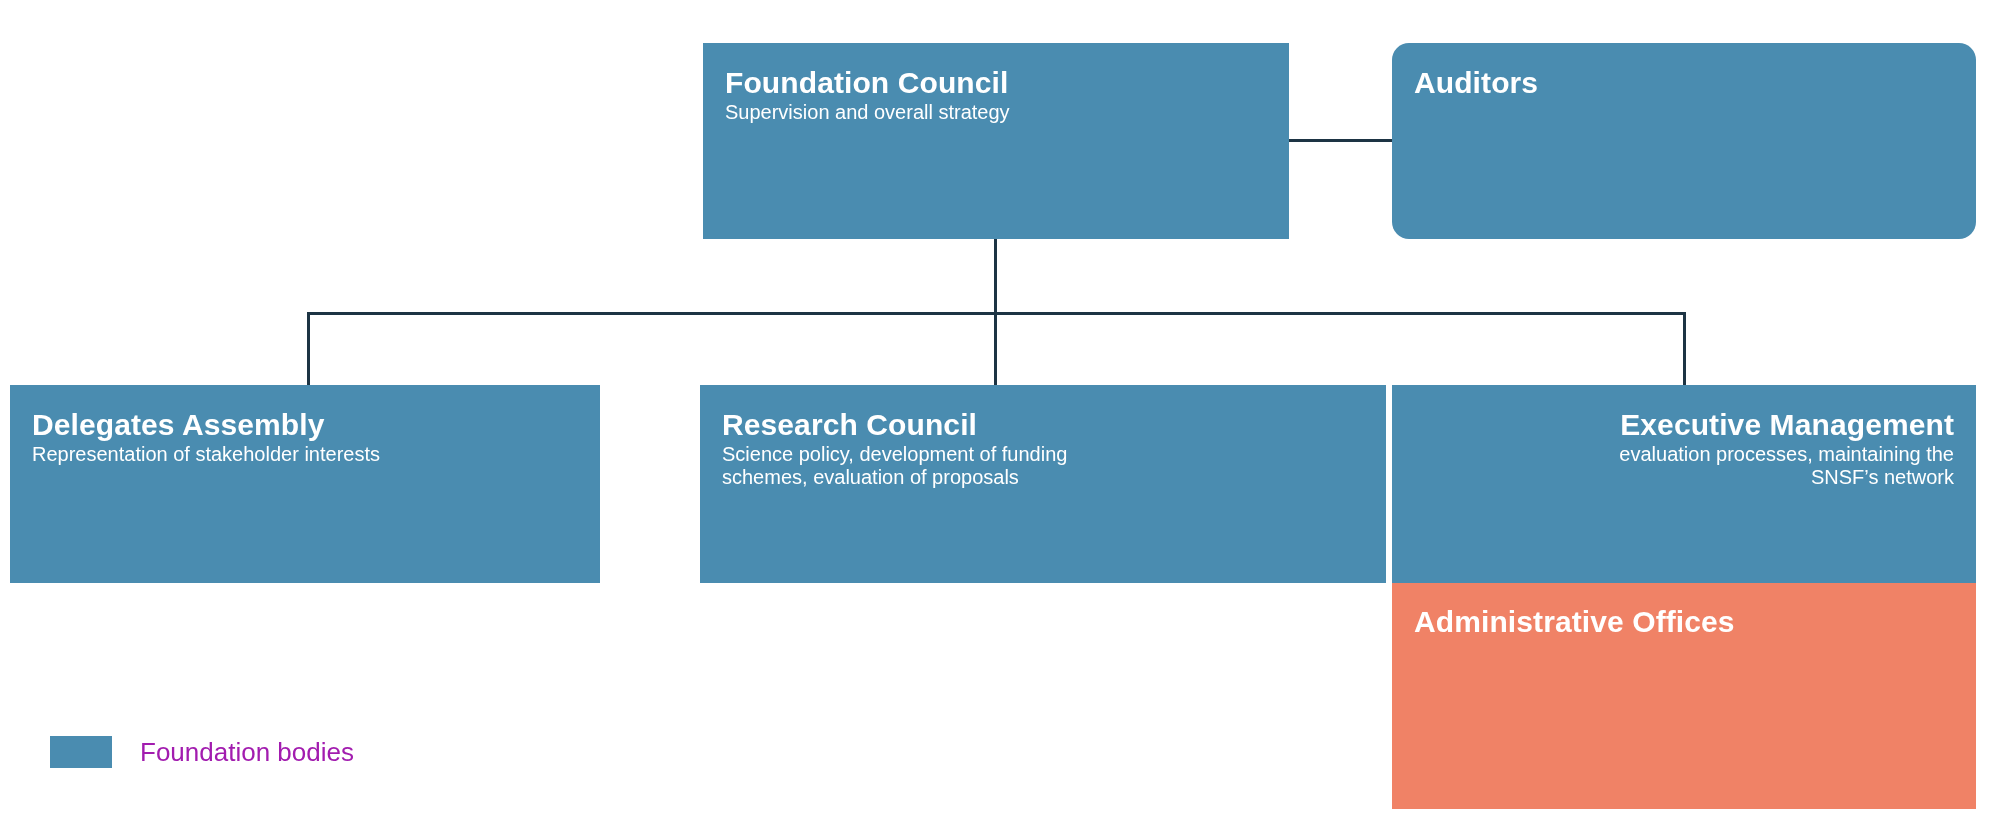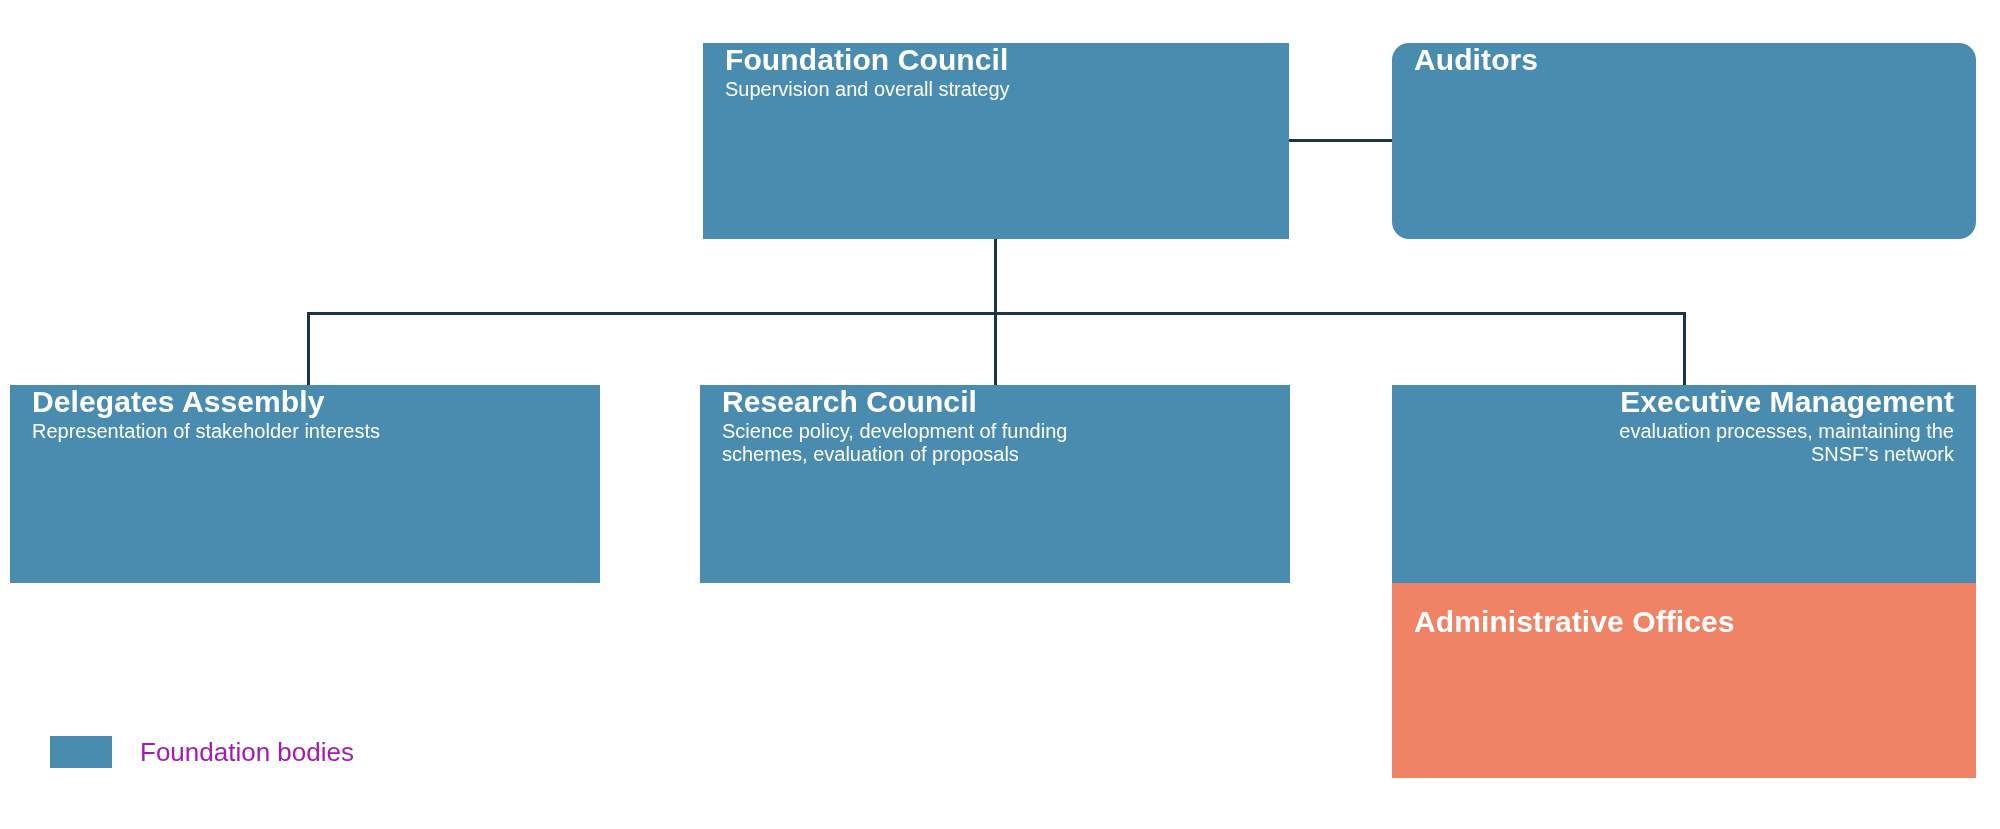--- a/index.html
+++ b/index.html
@@ -20,7 +20,7 @@
   .node {
     position: absolute;
     box-sizing: border-box;
-    padding: 0 22px 14px 22px;
+    padding: 23px 22px 14px 22px;
     color: #ffffff;
   }
   .node-blue { background: #4a8cb0; }

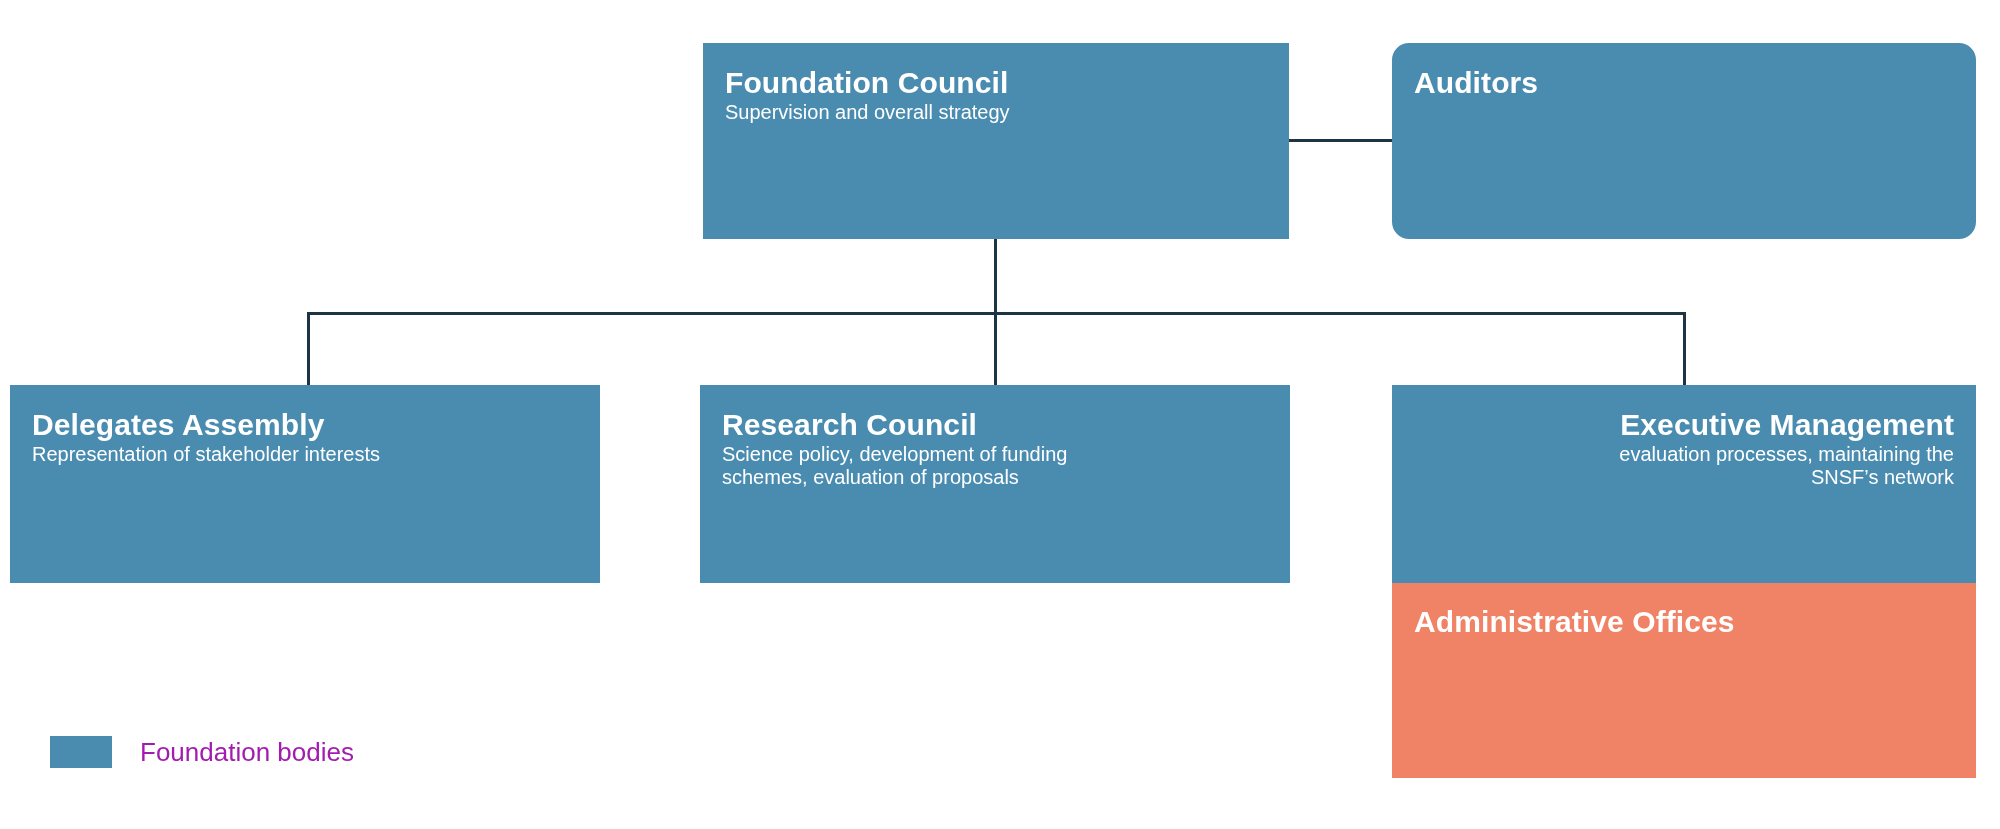--- a/index.html
+++ b/index.html
@@ -50,7 +50,7 @@
   #node-foundation-council { left: 703px;  top: 43px;  width: 586px; height: 196px; }
   #node-auditors           { left: 1392px; top: 43px;  width: 584px; height: 196px; border-radius: 17px; }
   #node-delegates-assembly { left: 10px;   top: 385px; width: 590px; height: 198px; }
-  #node-research-council   { left: 700px;  top: 385px; width: 590px; height: 198px; }
+  #node-research-council   { left: 700px;  top: 385px; width: 686px; height: 198px; }
   #node-executive-management { left: 1392px; top: 385px; width: 584px; height: 198px; text-align: right; }
   #node-administrative-offices { left: 1392px; top: 583px; width: 584px; height: 195px; }
   #node-administrative-offices { padding-top: 22px; }

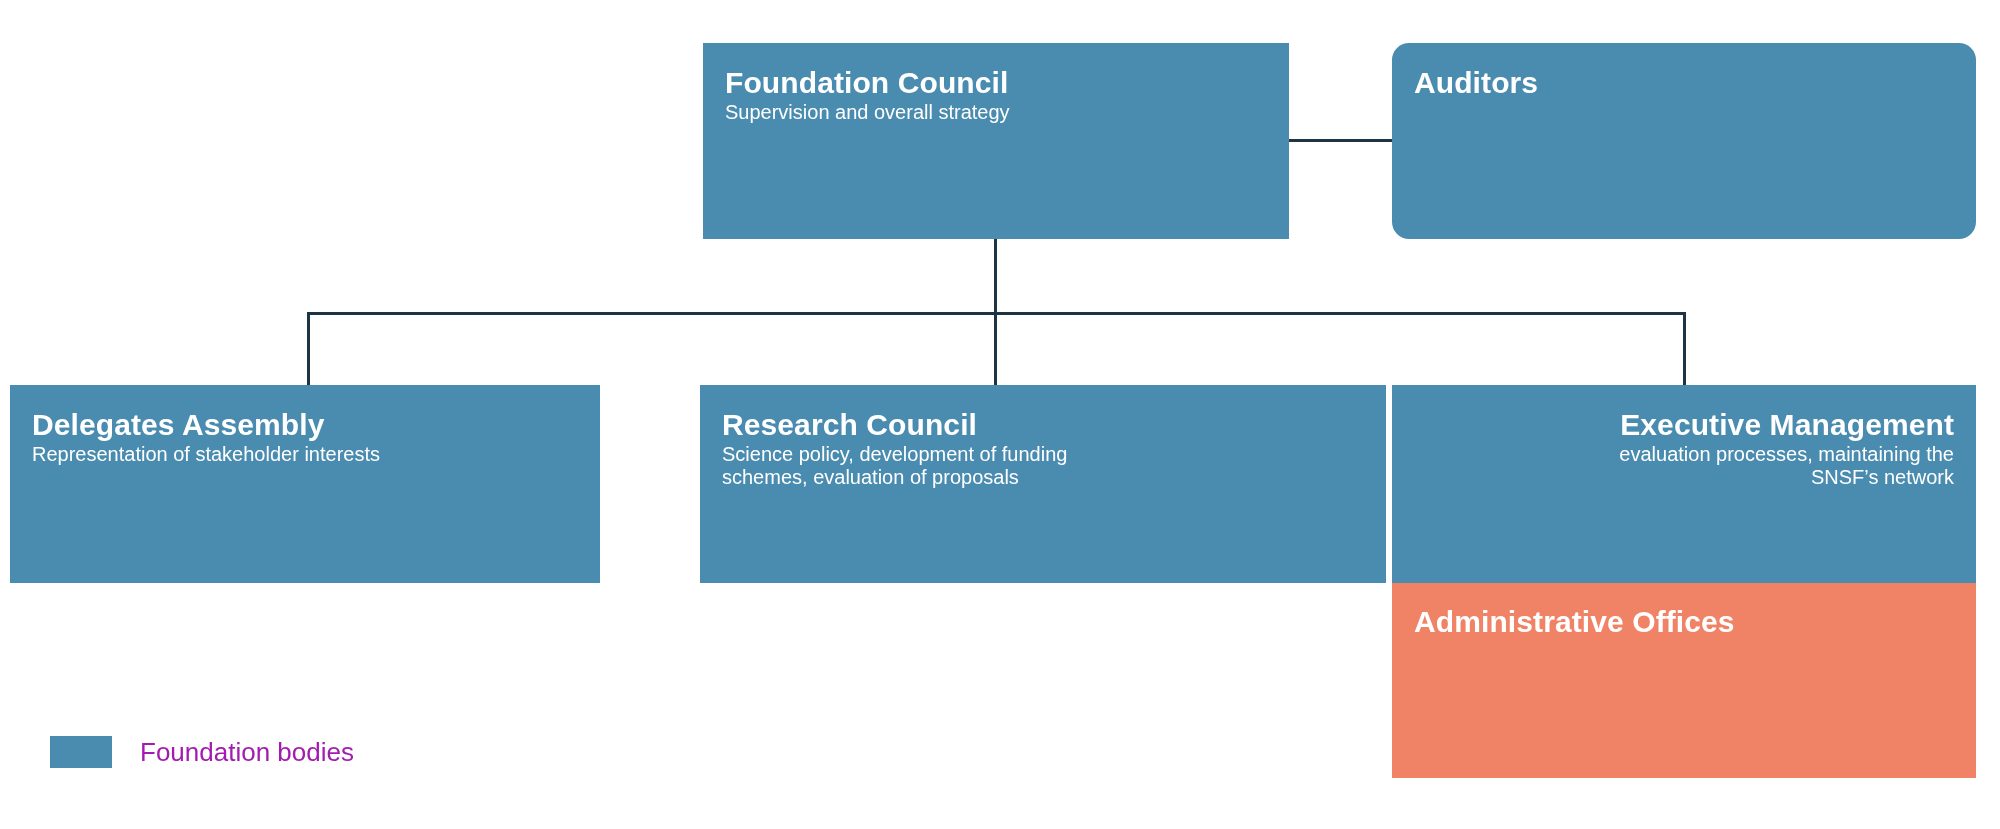--- a/index.html
+++ b/index.html
@@ -52,7 +52,7 @@
   #node-delegates-assembly { left: 10px;   top: 385px; width: 590px; height: 198px; }
   #node-research-council   { left: 700px;  top: 385px; width: 686px; height: 198px; }
   #node-executive-management { left: 1392px; top: 385px; width: 584px; height: 198px; text-align: right; }
-  #node-administrative-offices { left: 1392px; top: 583px; width: 584px; height: 195px; }
+  #node-administrative-offices { left: 1392px; top: 583px; width: 584px; height: 226px; }
   #node-administrative-offices { padding-top: 22px; }
 
   

